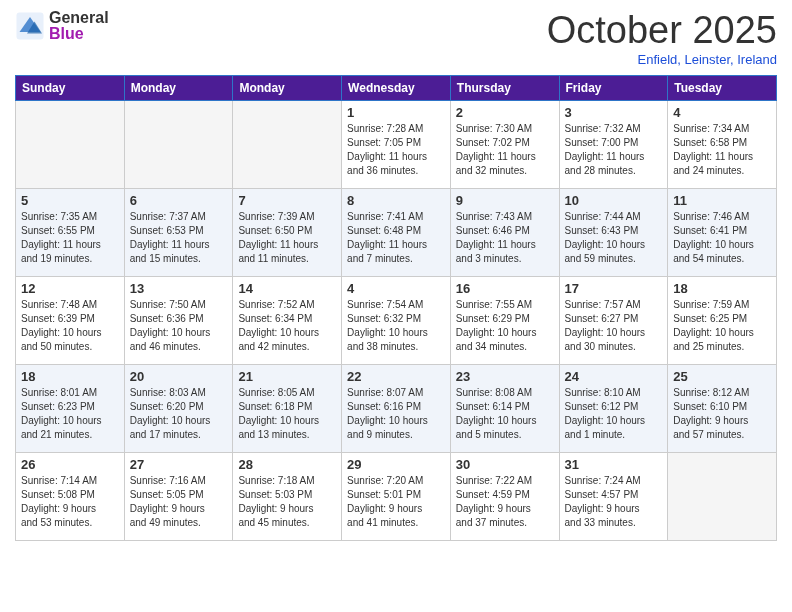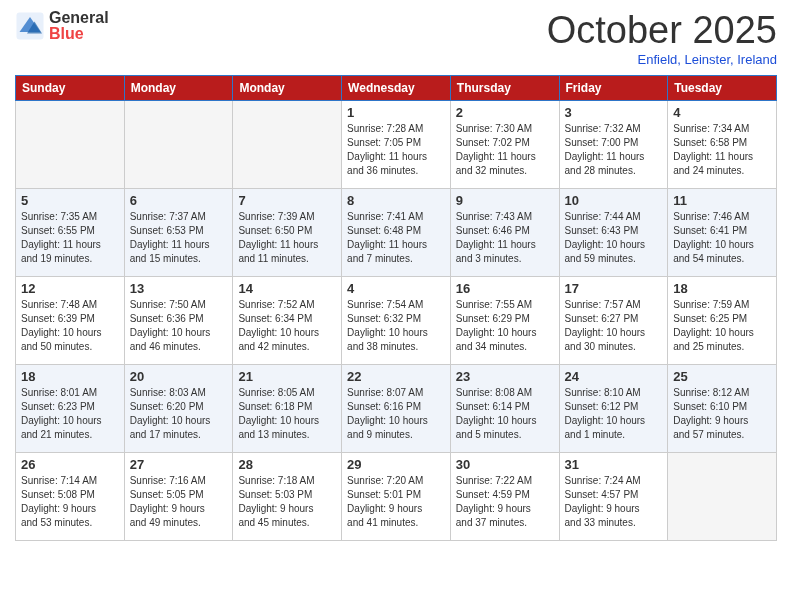--- a/index.html
+++ b/index.html
@@ -40,7 +40,7 @@
     .logo-blue {
       font-size: 16px;
       font-weight: bold;
-      color: #ef4444;
+      color: #a21caf;
     }
     .logo-icon {
       width: 30px;

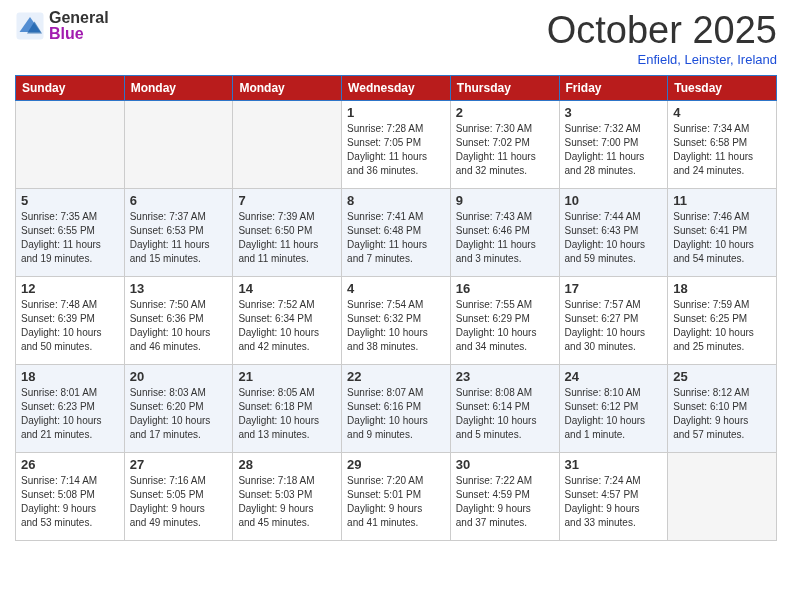--- a/index.html
+++ b/index.html
@@ -66,7 +66,7 @@
       table-layout: fixed;
     }
     .calendar th {
-      background: #b91c1c;
+      background: #4c1d95;
       color: white;
       text-align: left;
       padding: 5px 6px;

